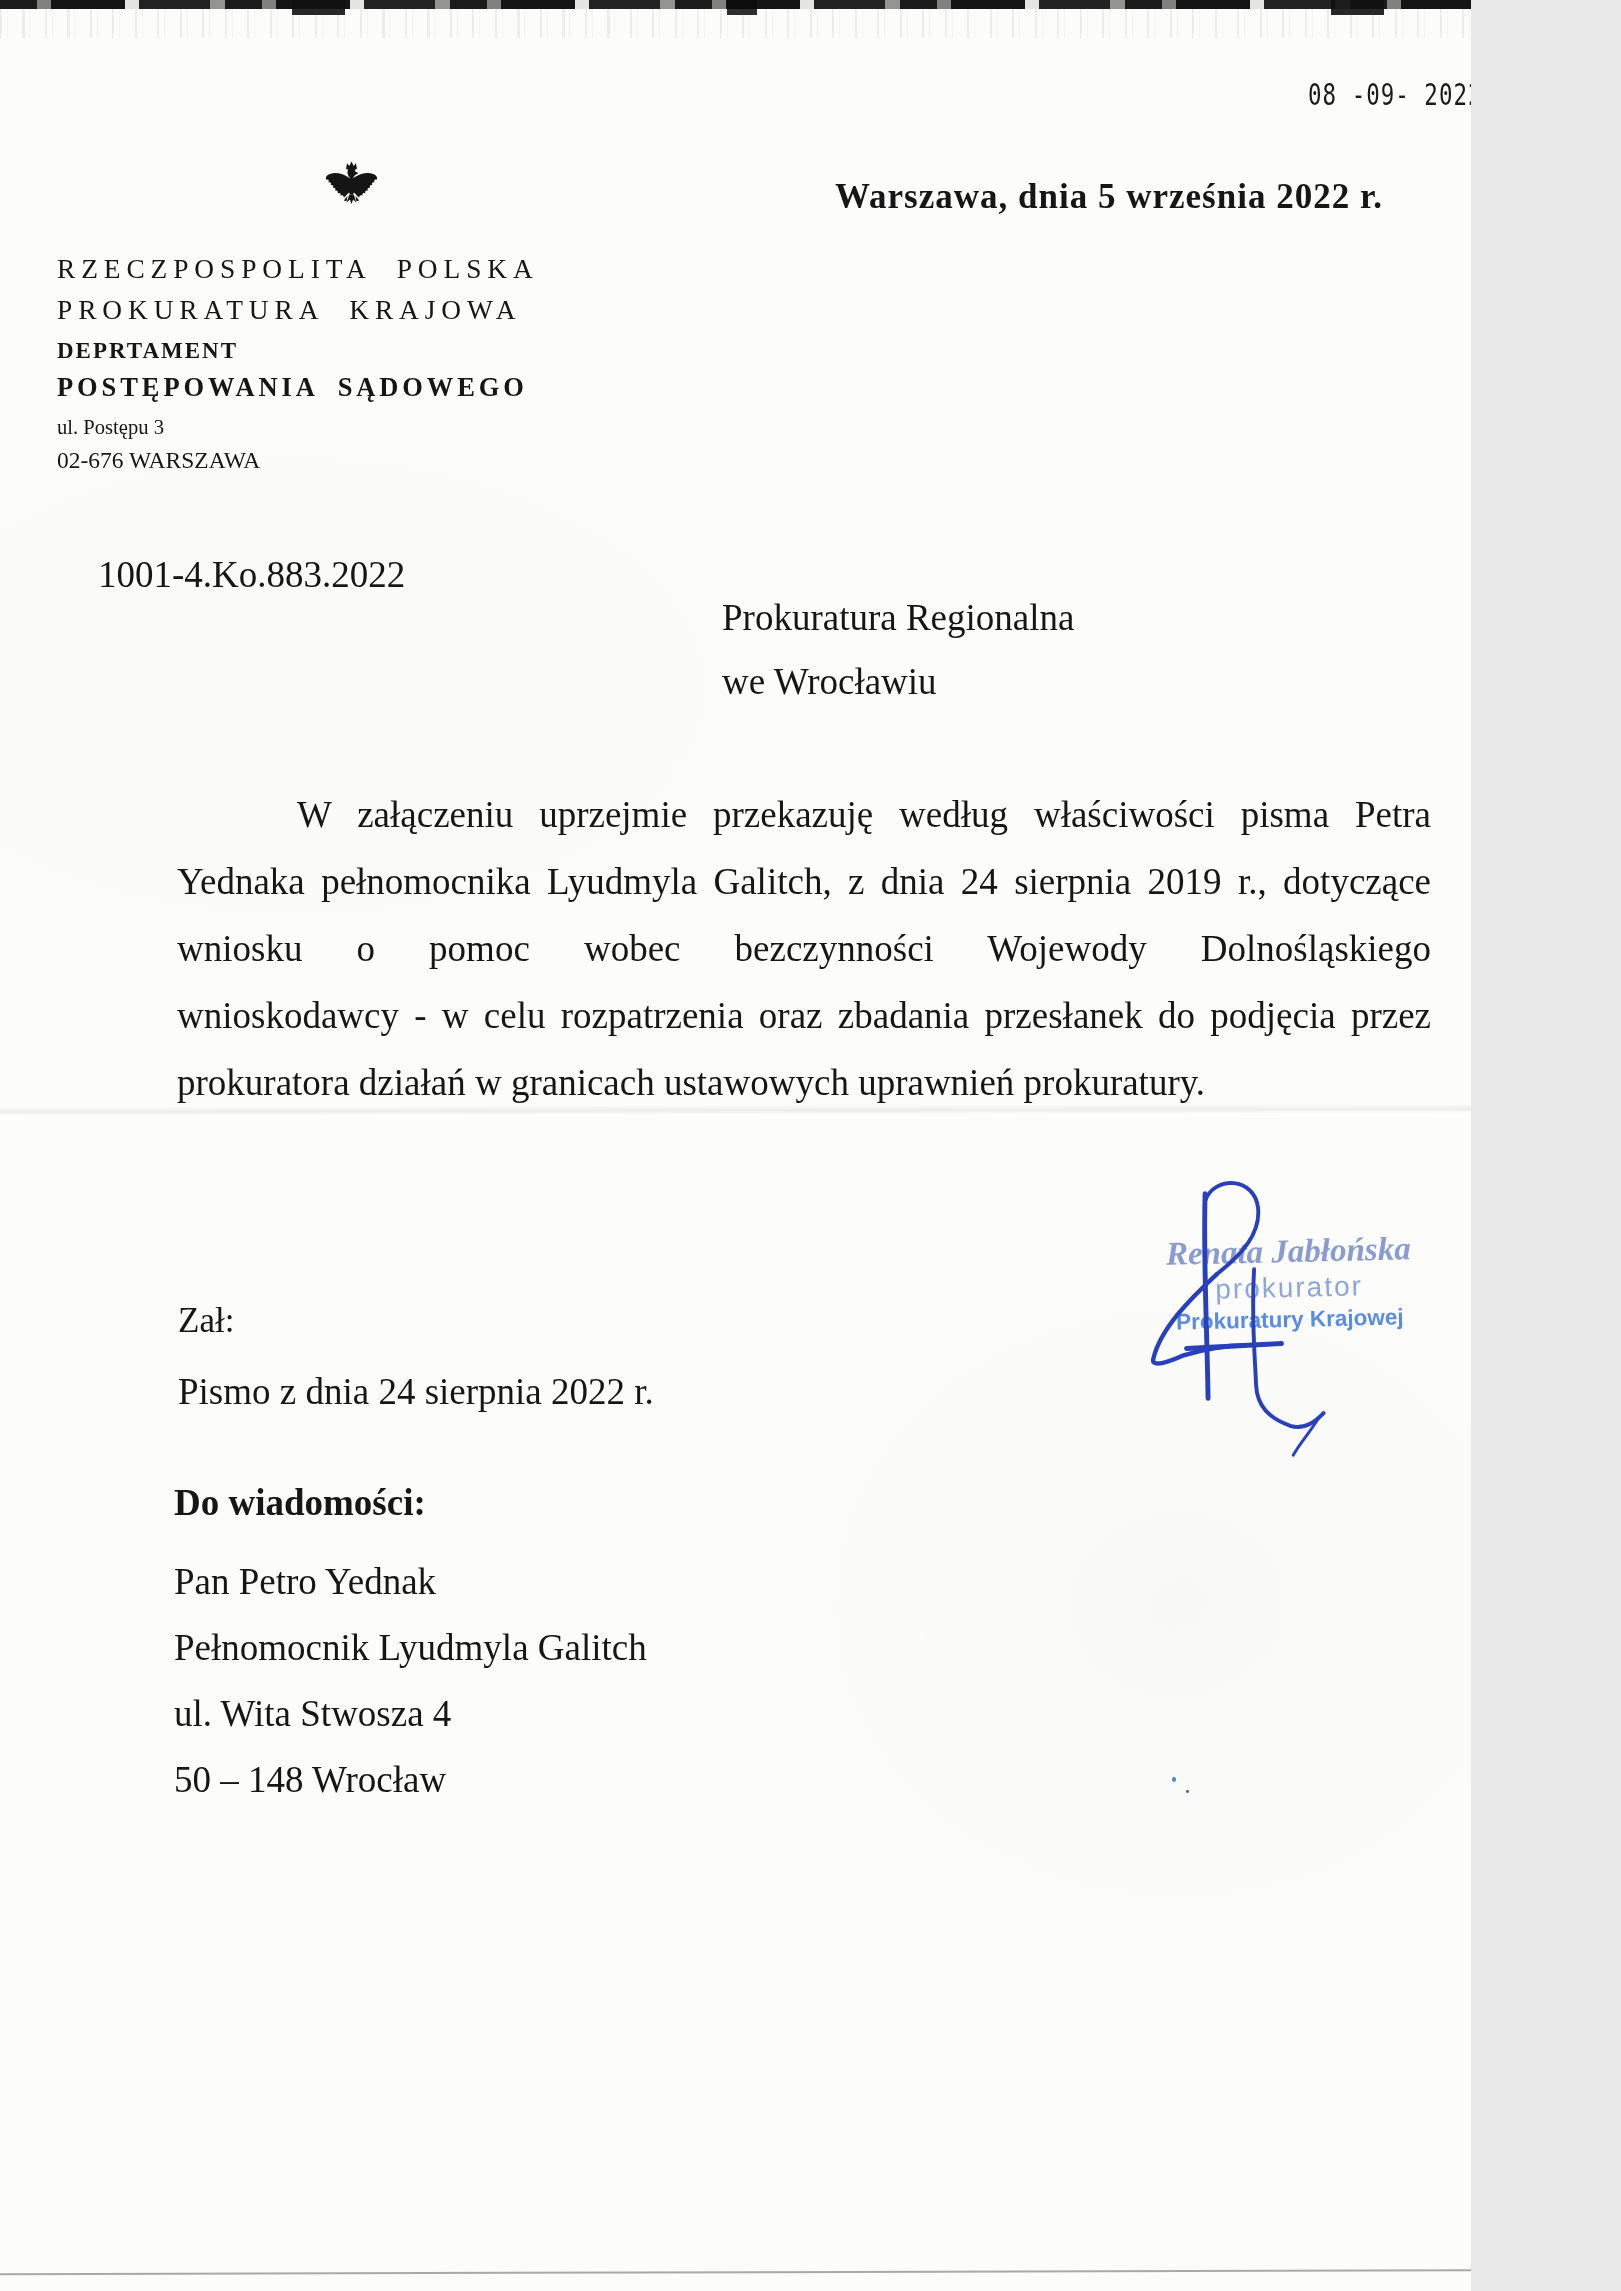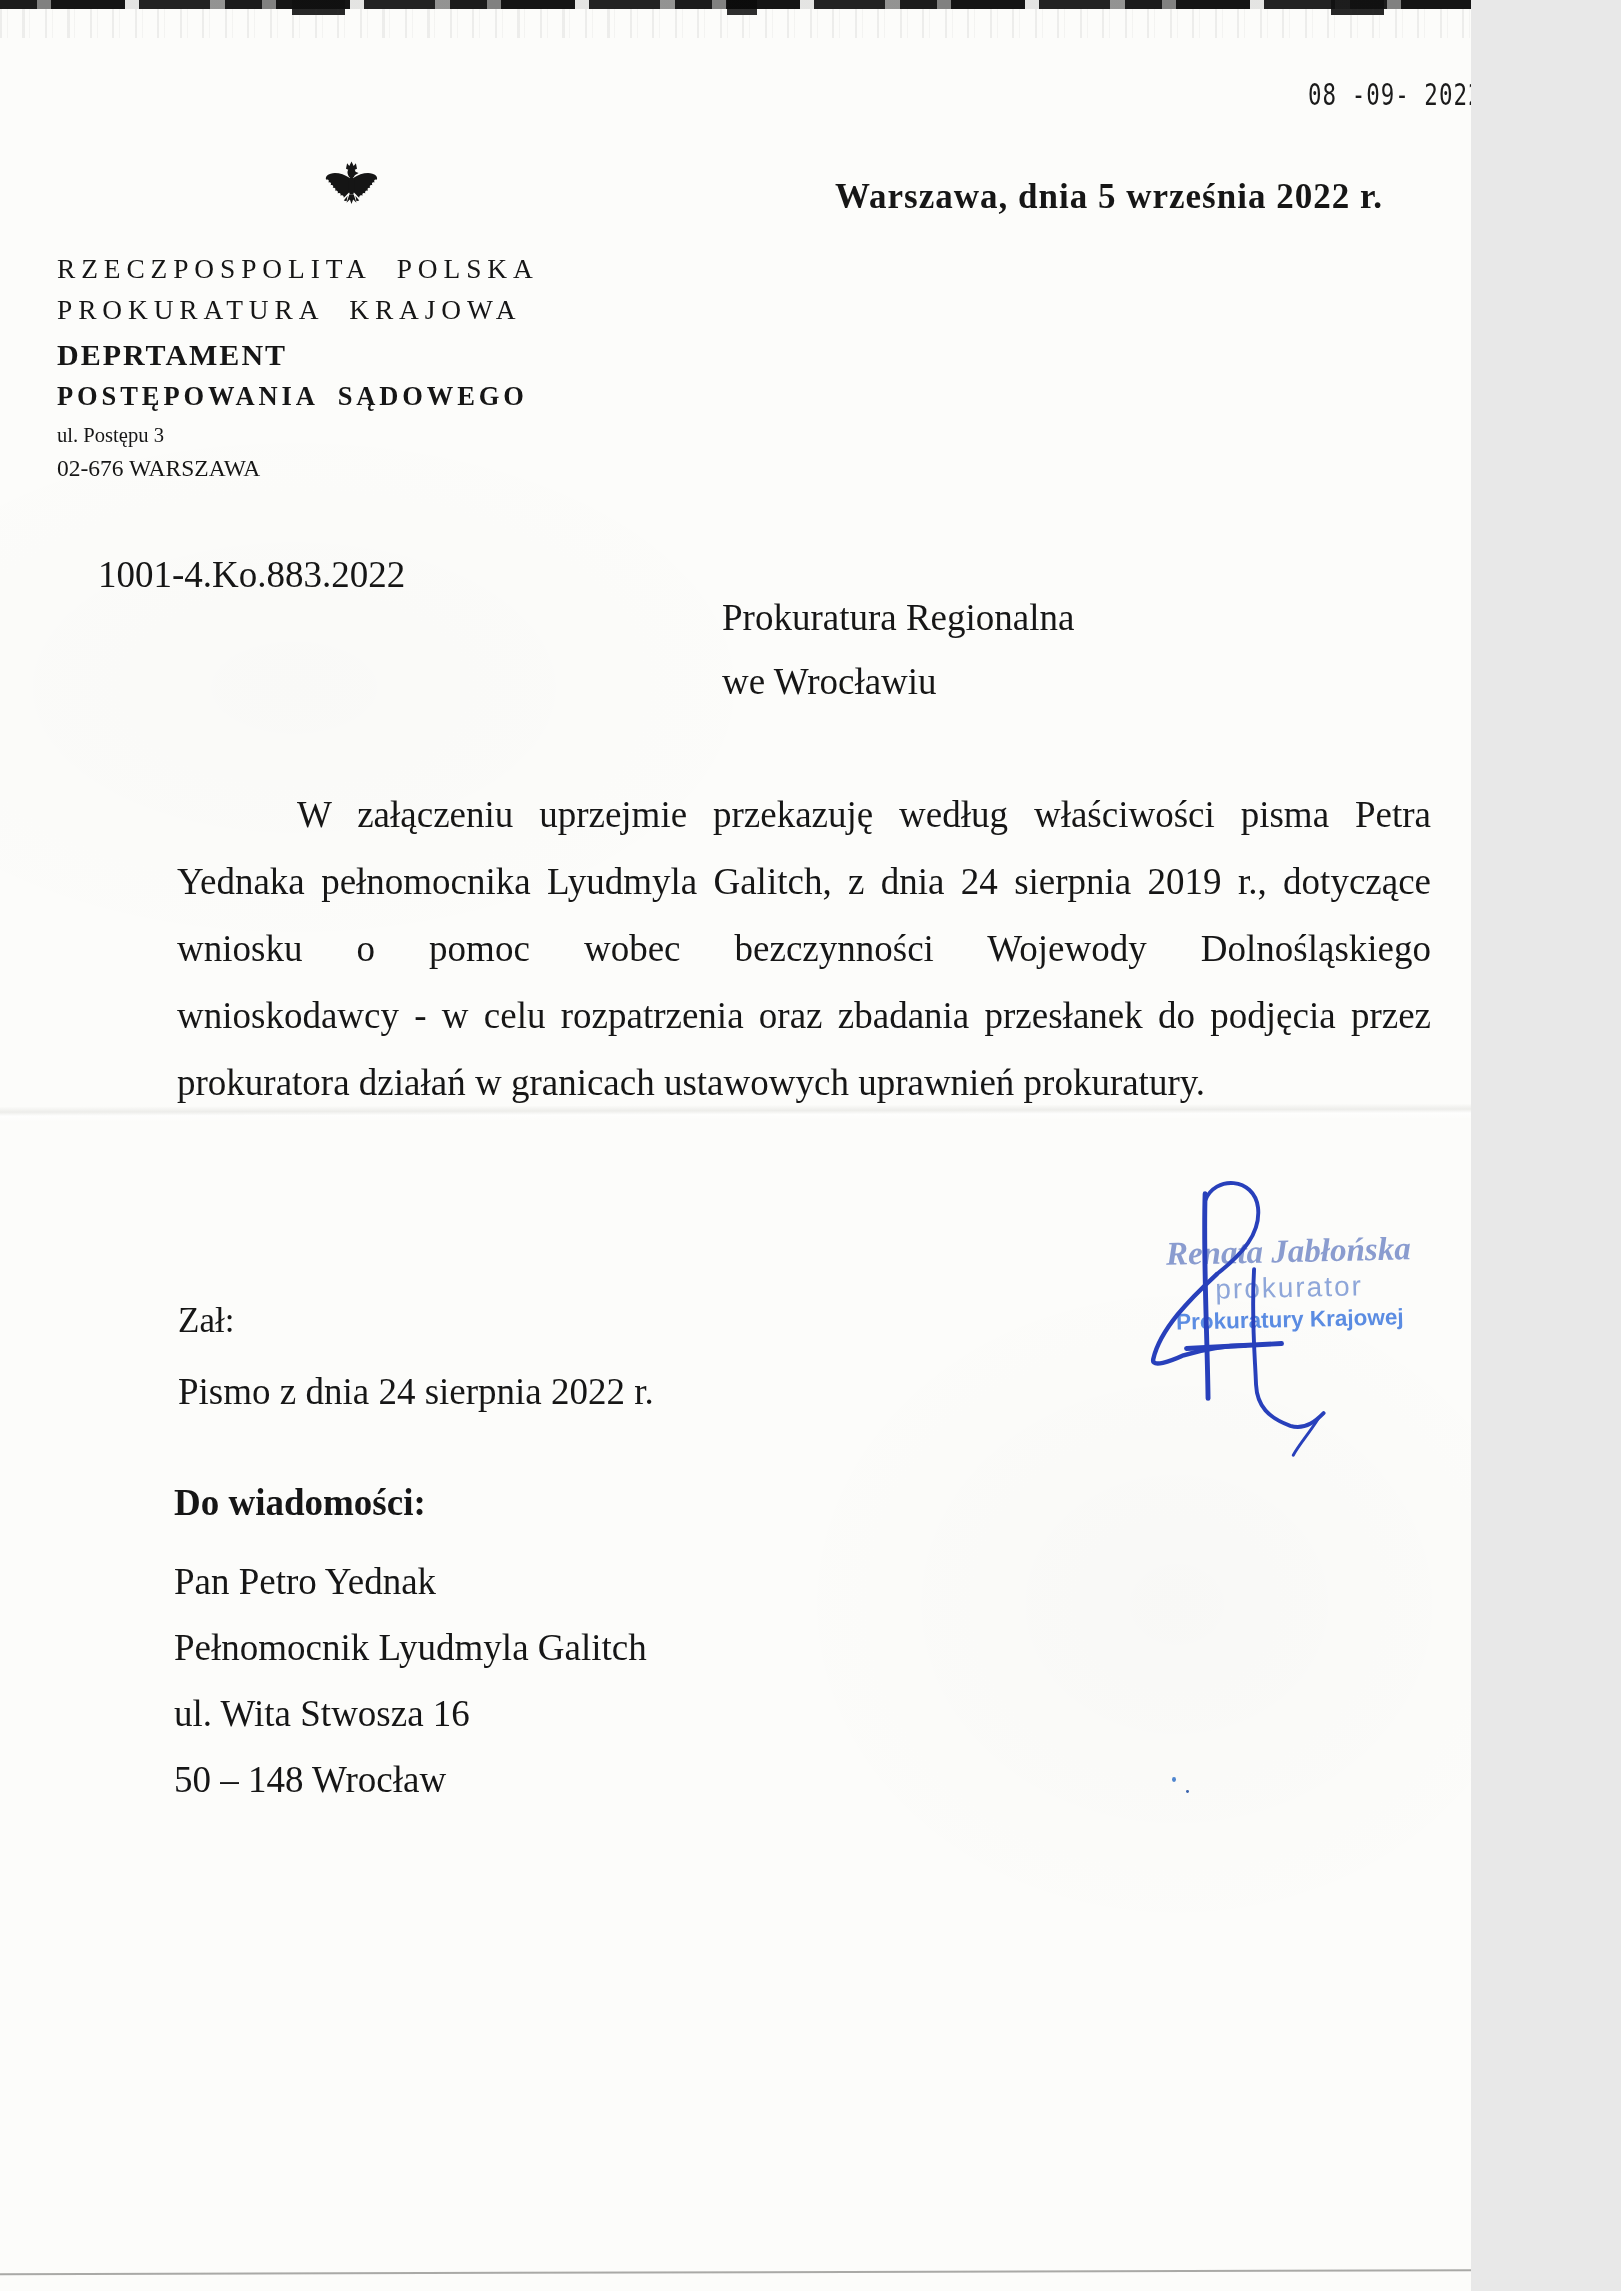--- a/index.html
+++ b/index.html
@@ -50,7 +50,7 @@
   .emblem{display:block;margin:0 auto;width:55px;height:74px;}
   .lh-country{margin-top:21.6px;font-size:27.4px;letter-spacing:5.9px;word-spacing:13.7px;white-space:nowrap;}
   .lh-inst{margin-top:8.8px;font-size:27.4px;letter-spacing:5.9px;word-spacing:13.7px;white-space:nowrap;}
-  .lh-dept1{margin-top:9.8px;font-size:30px;font-weight:bold;letter-spacing:2px;}
+  .lh-dept1{margin-top:9.8px;font-size:23px;font-weight:bold;letter-spacing:2px;}
   .lh-dept2{margin-top:7.8px;font-size:26.5px;font-weight:bold;letter-spacing:3.9px;word-spacing:9.8px;white-space:nowrap;}
   .lh-street{margin-top:10.8px;font-size:20.6px;}
   .lh-postal{margin-top:5.9px;font-size:23.5px;}

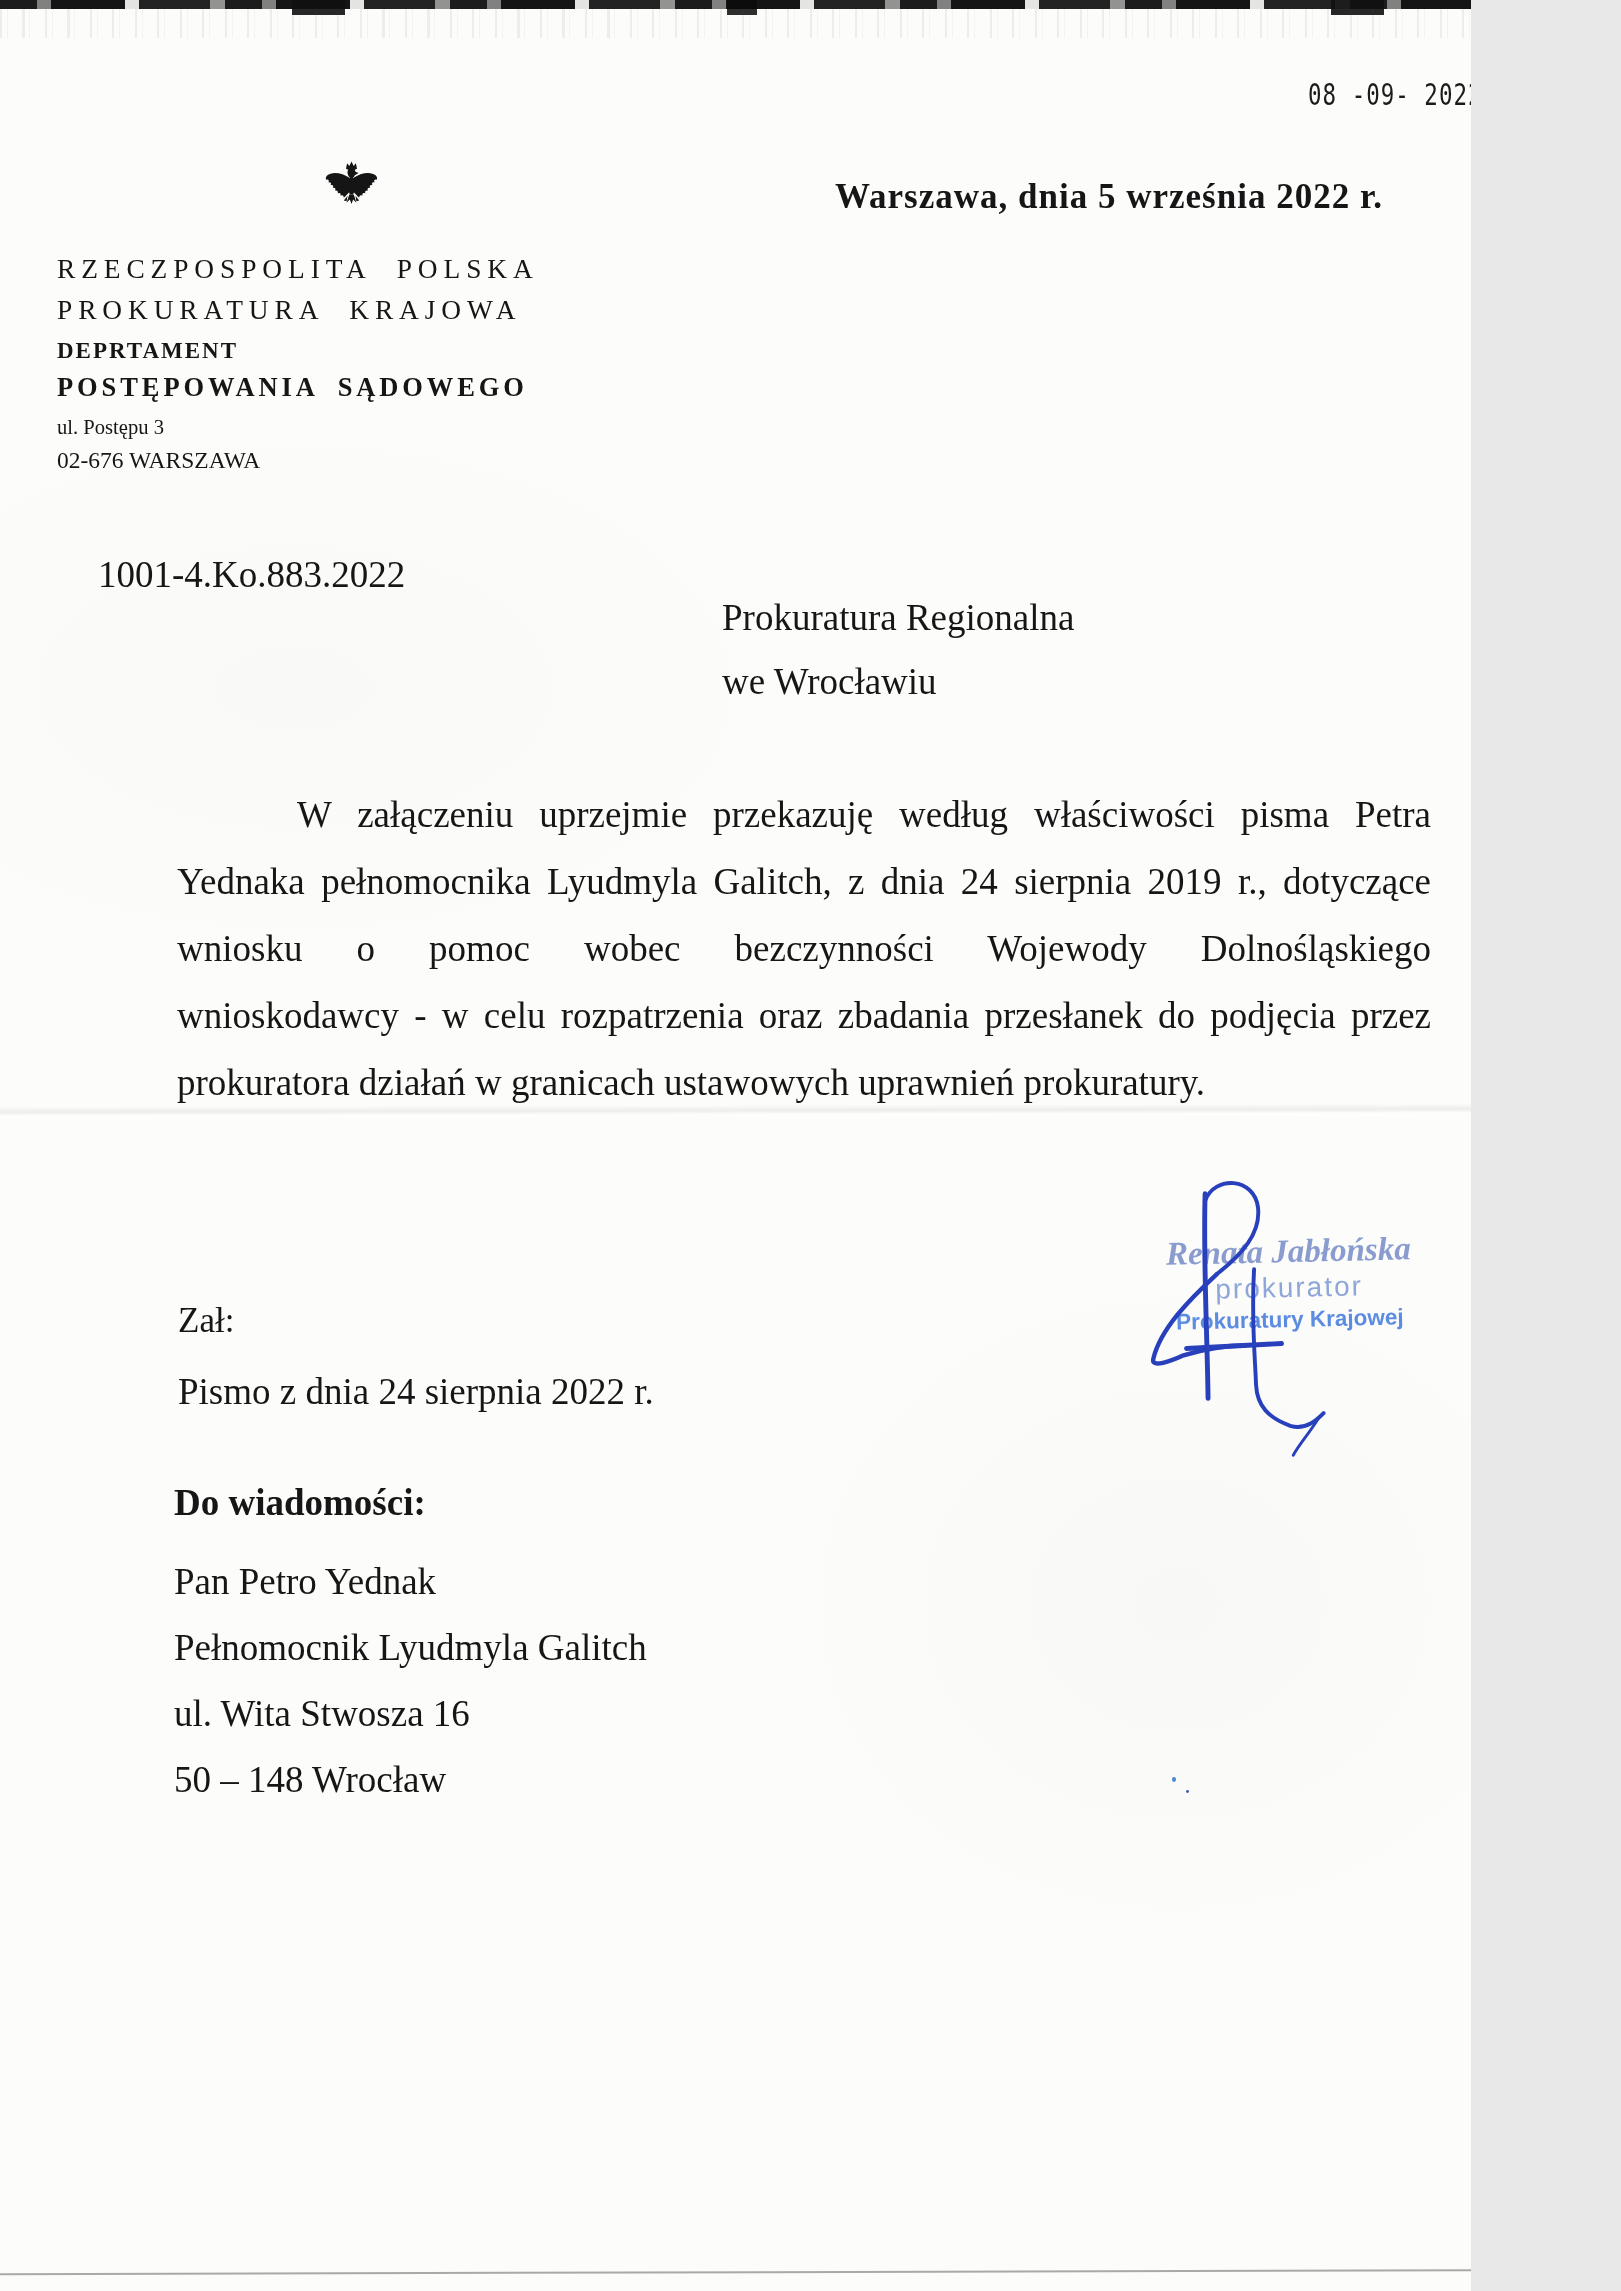--- a/index.html
+++ b/index.html
@@ -150,7 +150,7 @@
   <div class="abs cc-lines">
     <div>Pan Petro Yednak</div>
     <div>Pełnomocnik Lyudmyla Galitch</div>
-    <div>ul. Wita Stwosza 16</div>
+    <div>ul. Wita Stwosza 4</div>
     <div>50 – 148 Wrocław</div>
   </div>
 

